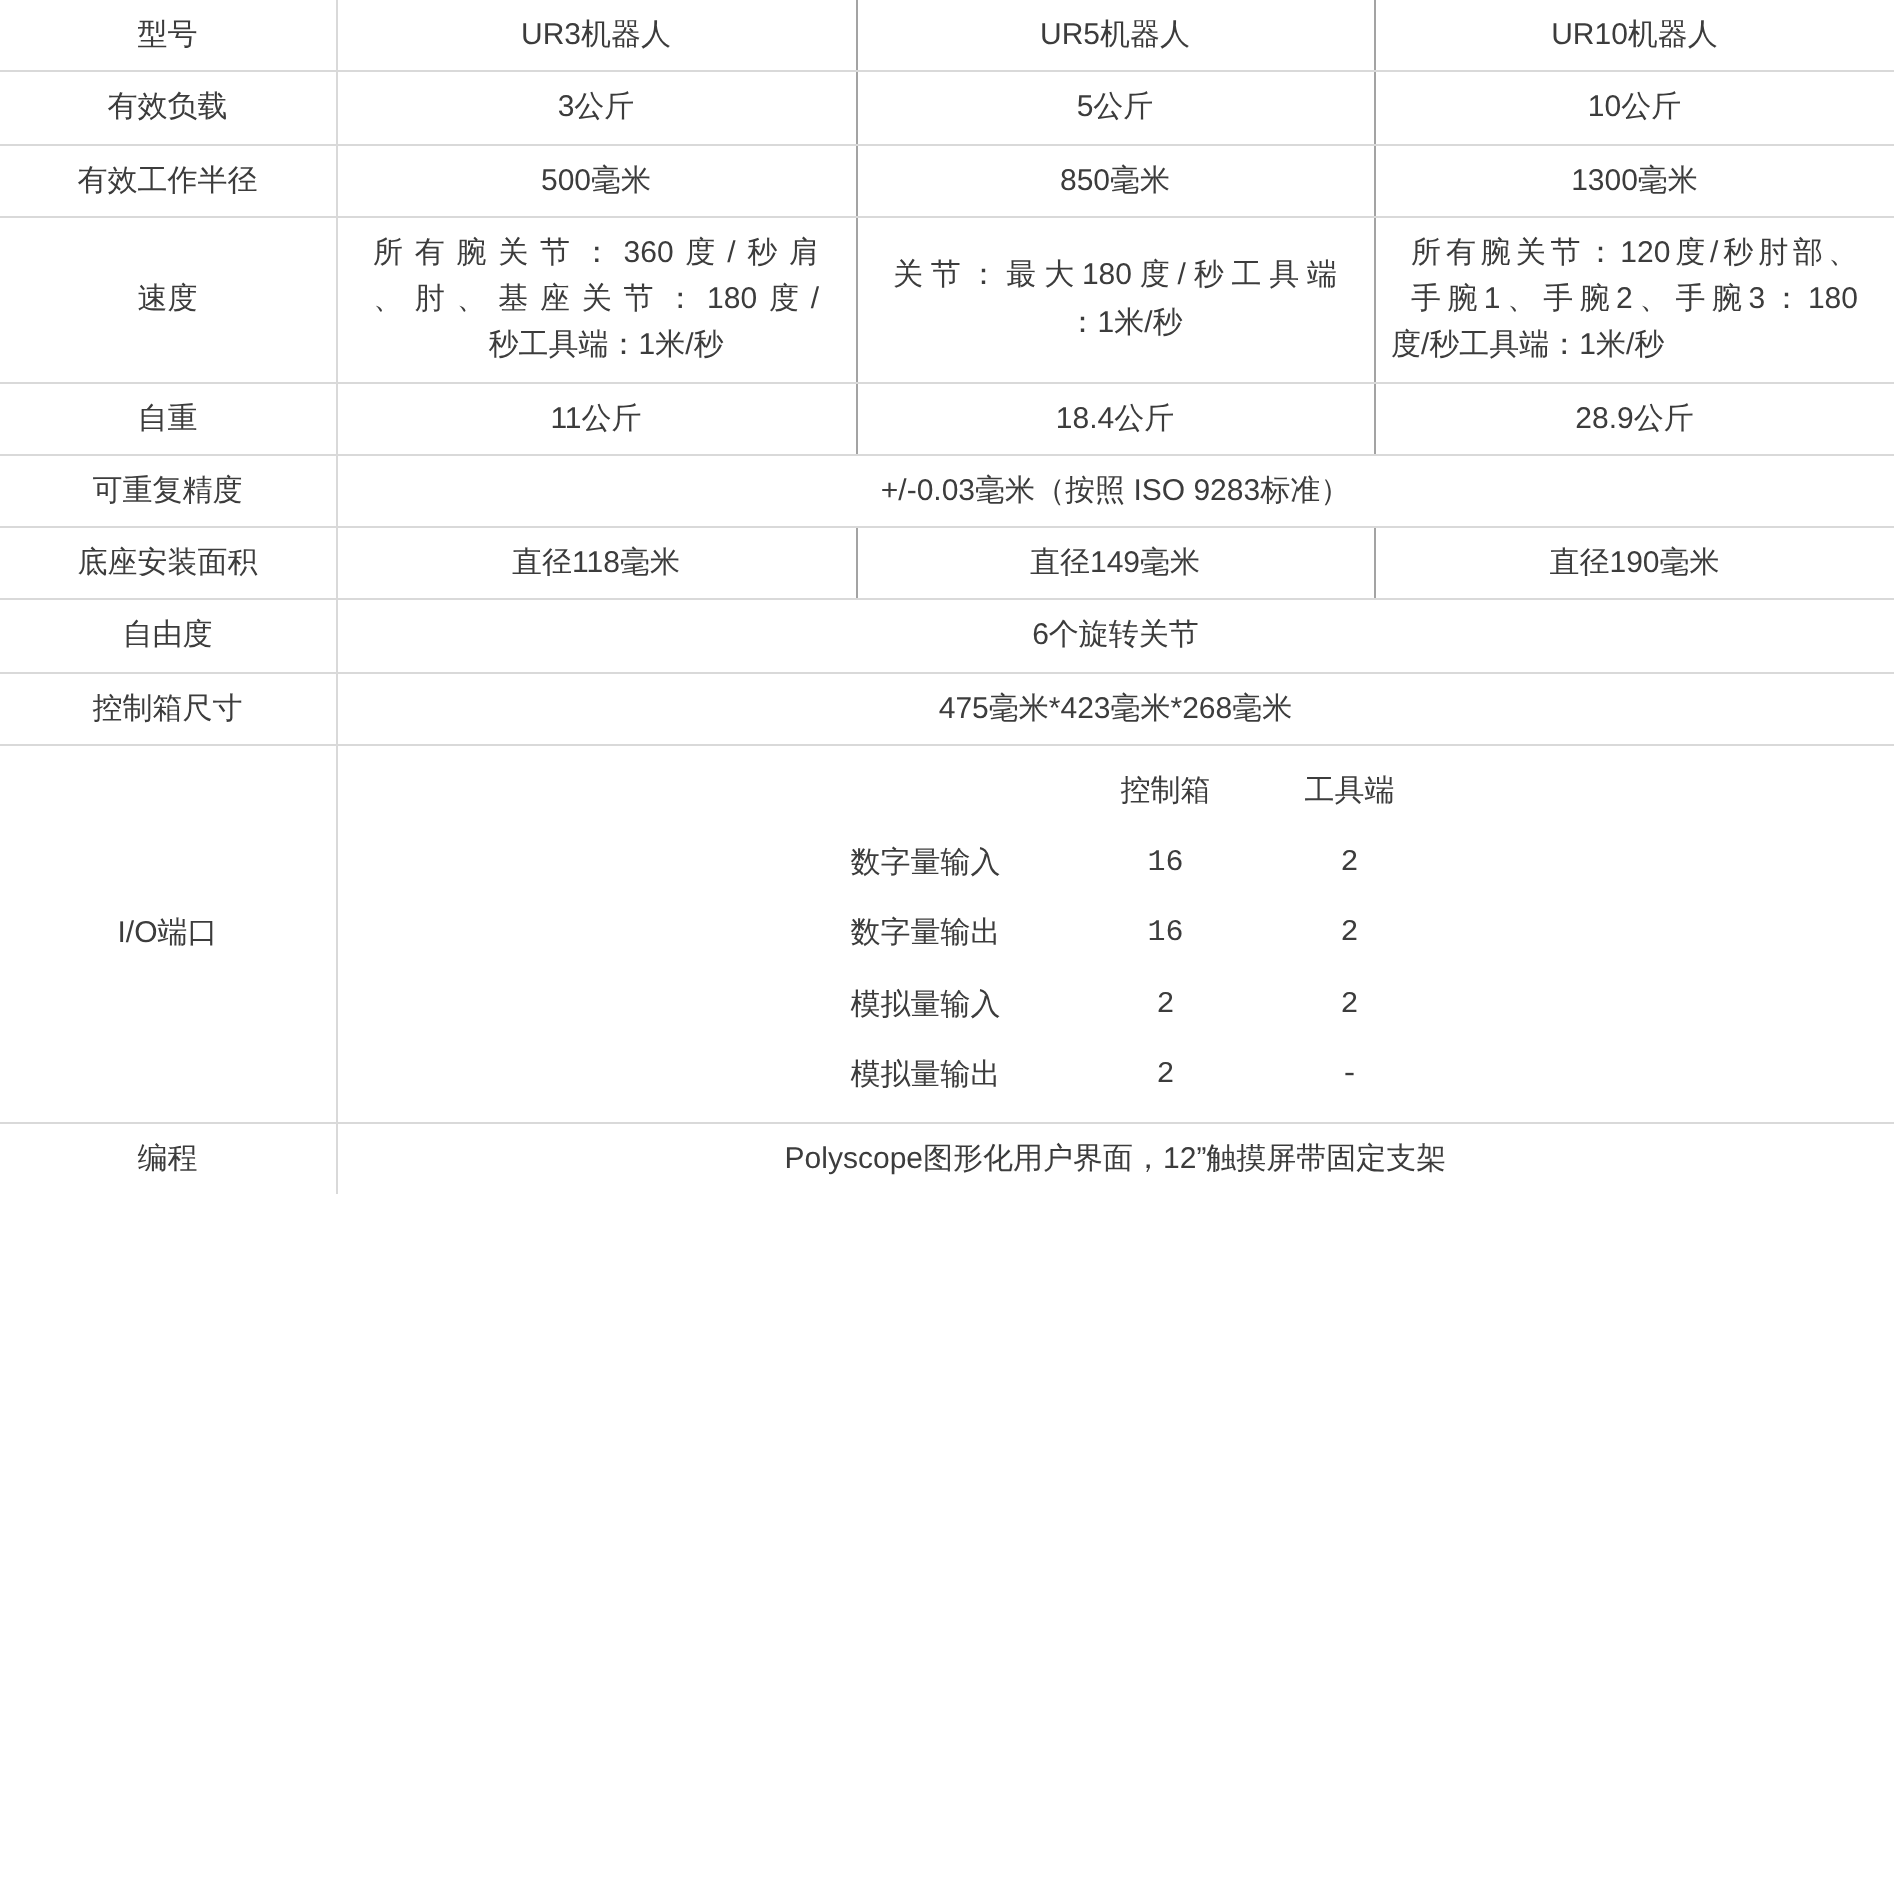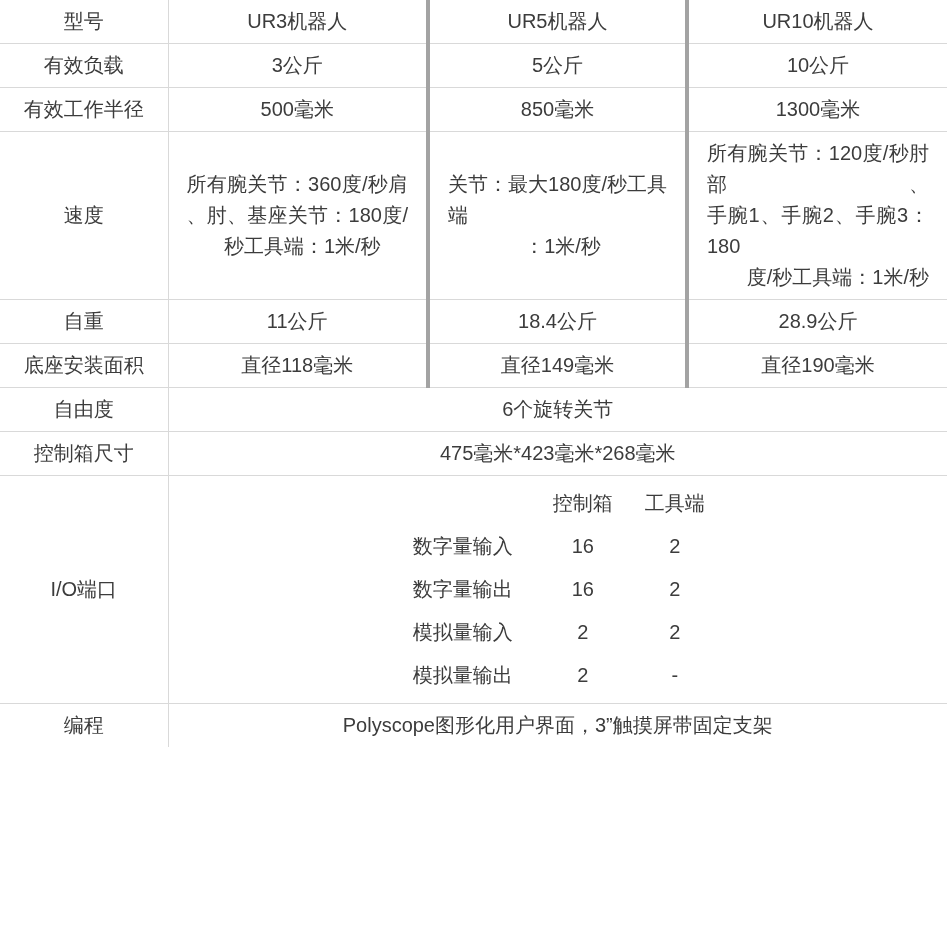--- a/index.html
+++ b/index.html
@@ -25,7 +25,7 @@
     padding: 6px 8px;
     text-align: center;
     vertical-align: middle;
-    font-size: 20px;
+    font-size: 15px;
     line-height: 1.55;
     color: #3c3c3c;
   }

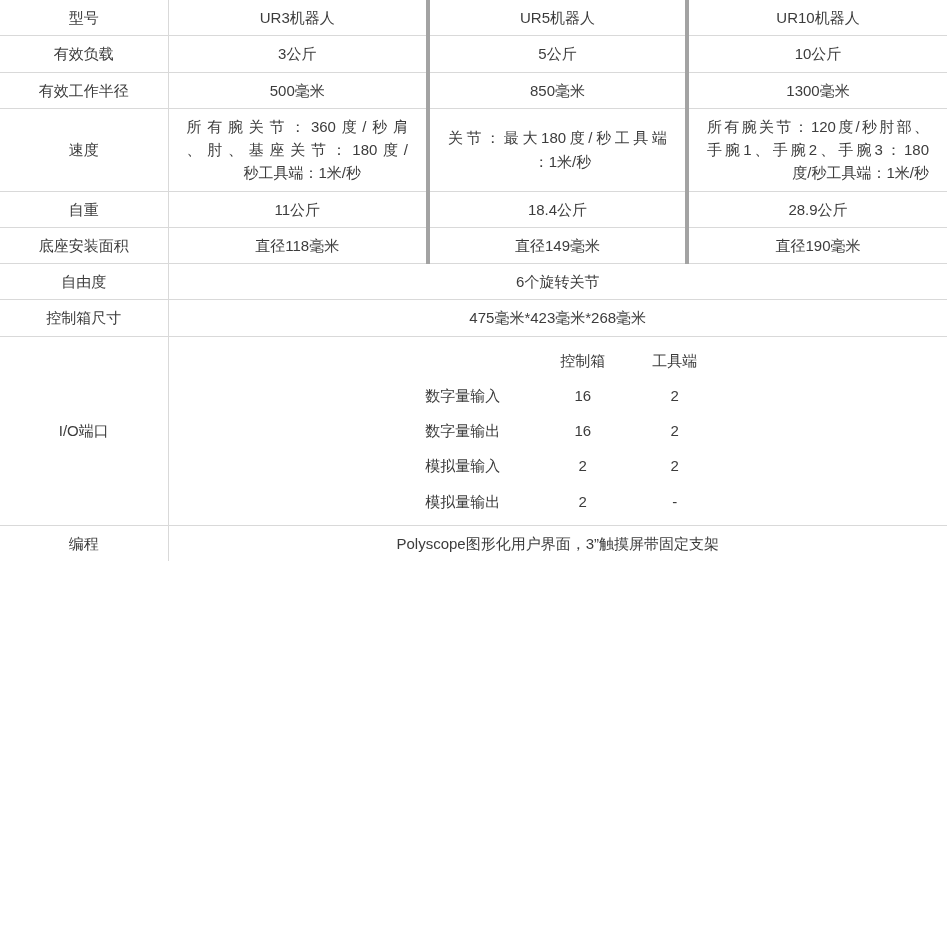--- a/index.html
+++ b/index.html
@@ -40,7 +40,7 @@
     border-right: 1px solid #d9d9d9;
   }
   .cell-div {
-    border-right: 4px solid #a3a3a3;
+    border-right: 1px solid #a3a3a3;
   }
   .label-cell {
     font-size: 15px;

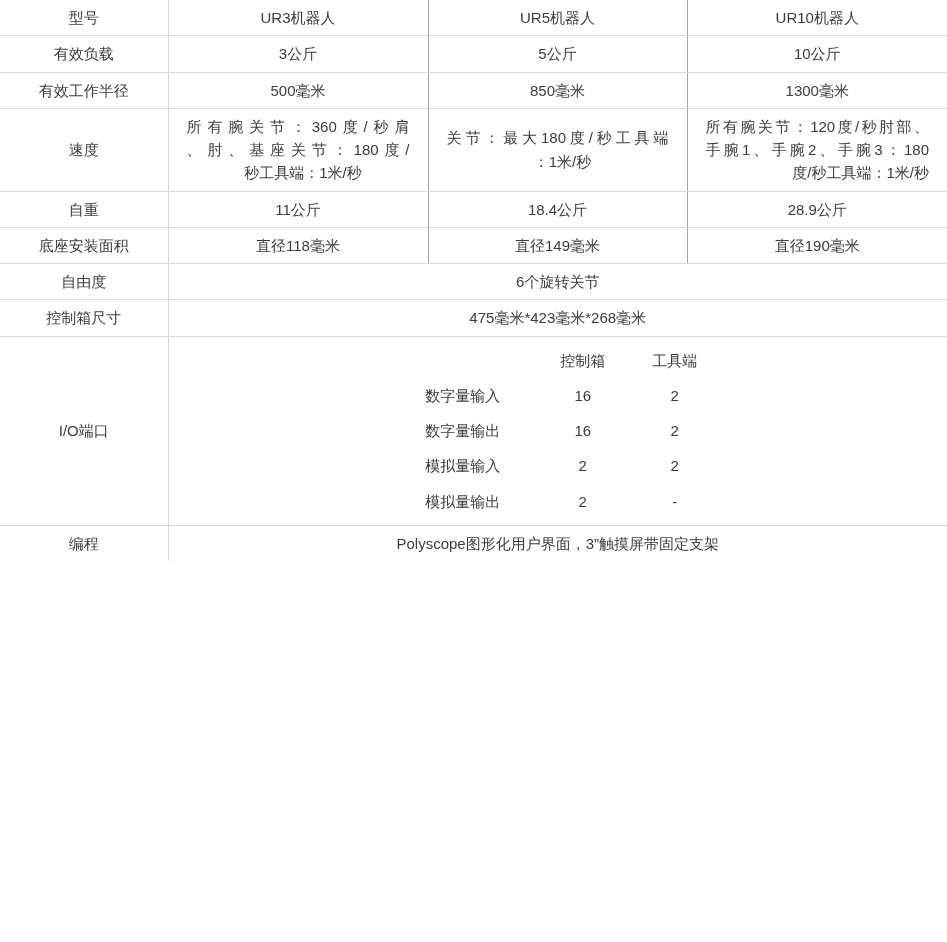--- a/index.html
+++ b/index.html
@@ -128,7 +128,7 @@
       <td>
         <div class="multiline">所有腕关节：120度/秒肘部、</div>
         <div class="multiline">手腕1、手腕2、手腕3：180</div>
-        <div class="center-line" style="text-align:right;padding-right:10px">度/秒工具端：1米/秒</div>
+        <div class="center-line" style="text-align:left;padding-right:10px">度/秒工具端：1米/秒</div>
       </td>
     </tr>
 

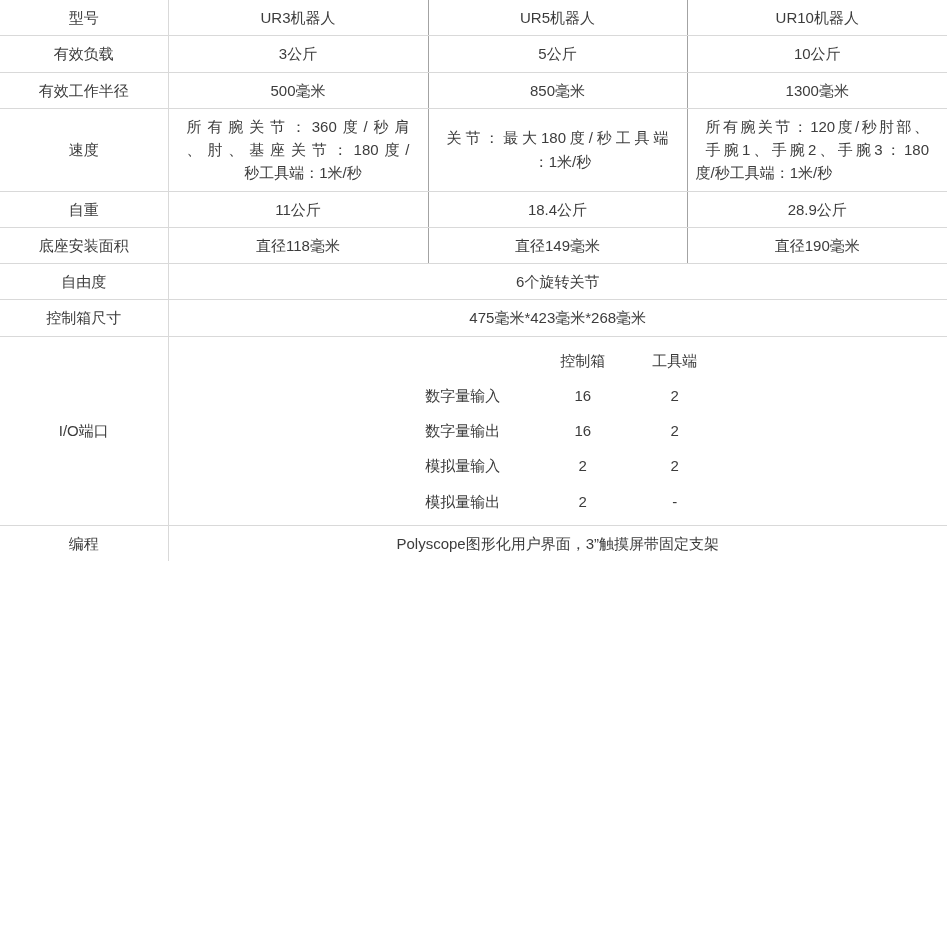--- a/index.html
+++ b/index.html
@@ -139,6 +139,10 @@
       <td>28.9公斤</td>
     </tr>
 
+    <tr>
+      <td class="col-label label-cell">可重复精度</td>
+      <td colspan="3">+/-0.03毫米（按照 ISO 9283标准）</td>
+    </tr>
 
     <tr>
       <td class="col-label label-cell">底座安装面积</td>

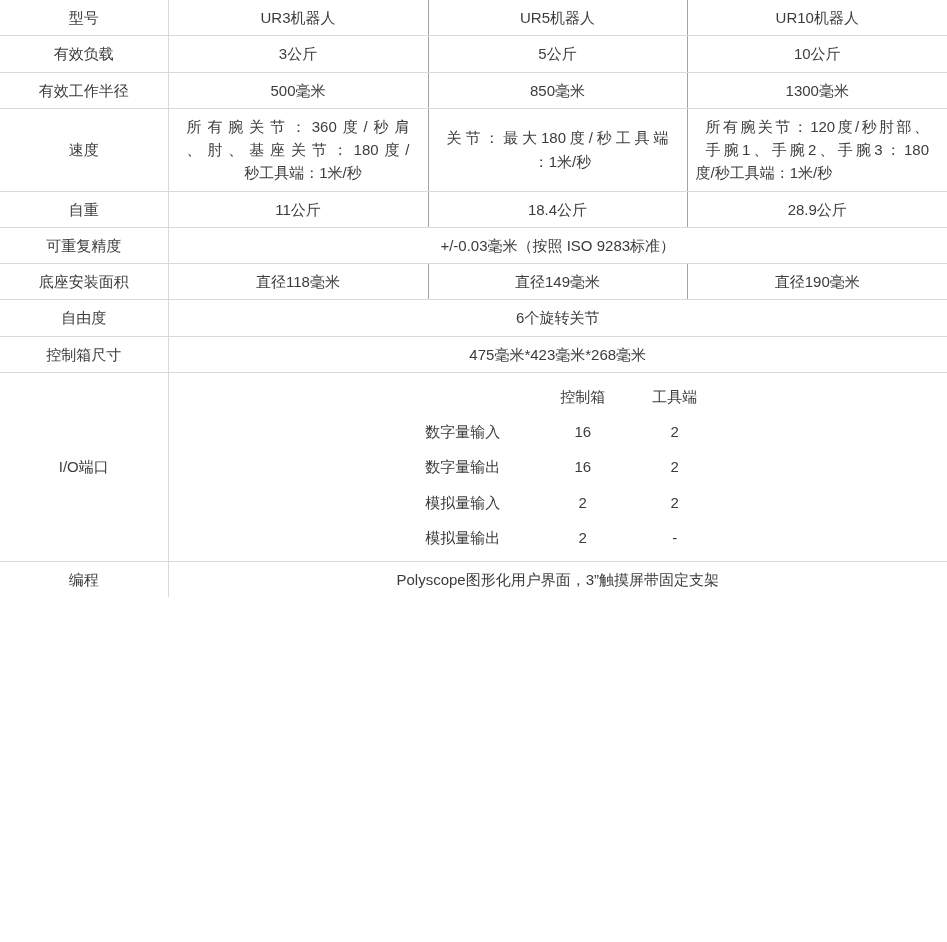--- a/index.html
+++ b/index.html
@@ -78,6 +78,7 @@
   }
   .io-col {
     min-width: 76px;
+    font-family: Liberation Mono, monospace;
   }
 </style>
 </head>

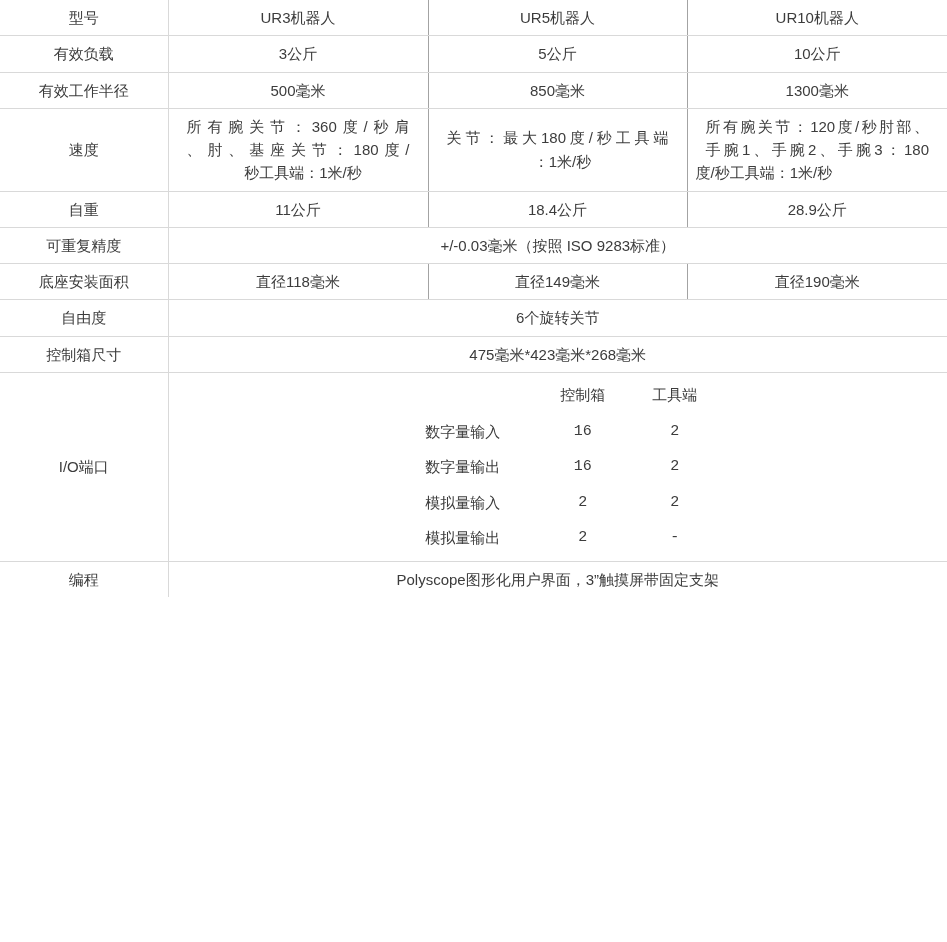--- a/index.html
+++ b/index.html
@@ -200,7 +200,7 @@
 
     <tr>
       <td class="col-label label-cell">编程</td>
-      <td colspan="3">Polyscope图形化用户界面，3”触摸屏带固定支架</td>
+      <td colspan="3">Polyscope图形化用户界面，12”触摸屏带固定支架</td>
     </tr>
 
 

